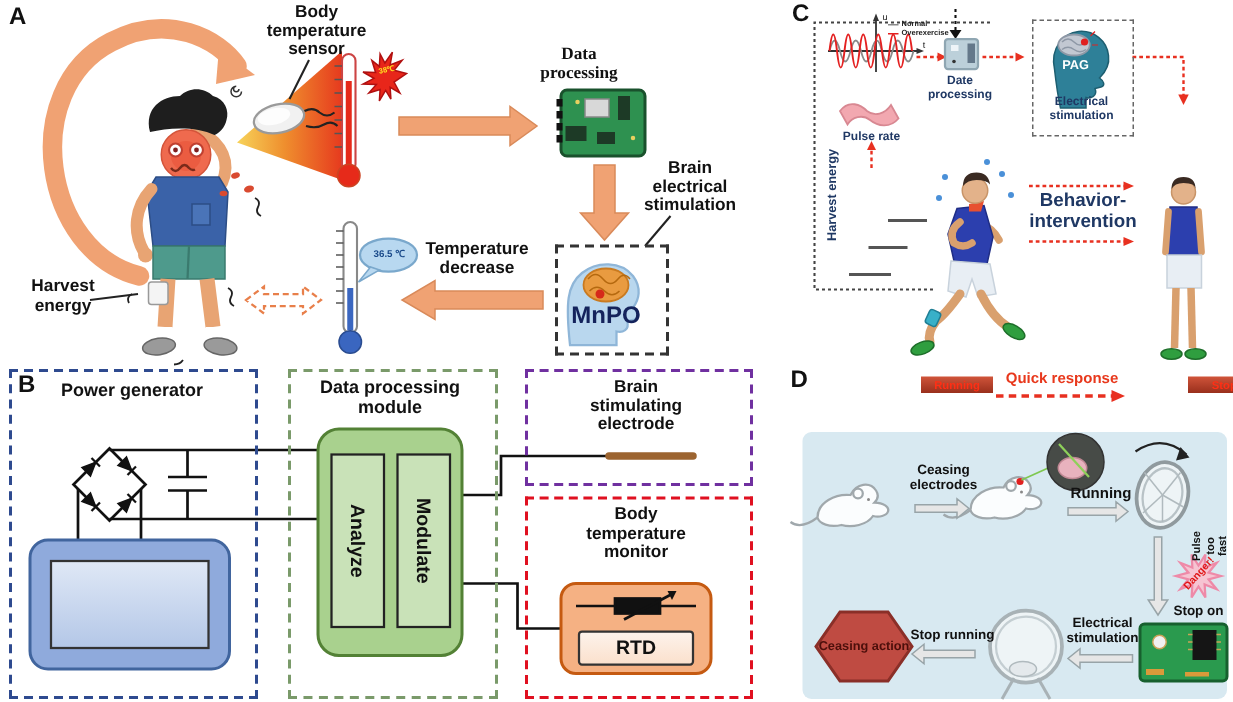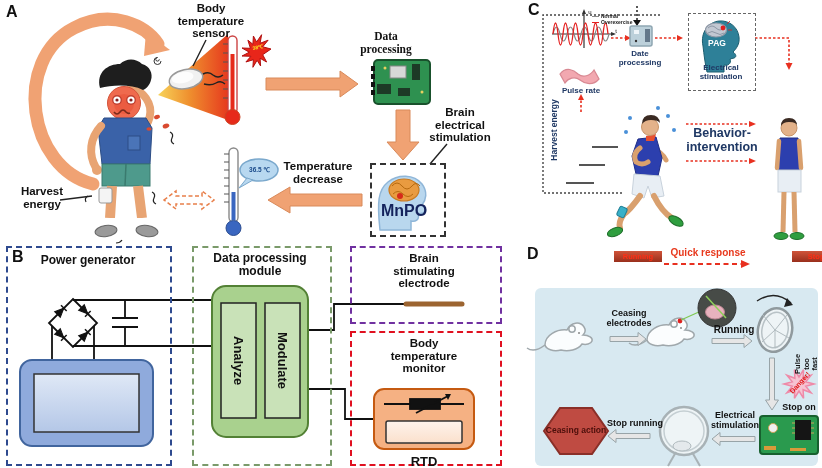--- a/index.html
+++ b/index.html
@@ -405,7 +405,7 @@
       <div>temperature</div>
       <div>monitor</div>
 </div>
-<div class="t" style="left:386px;top:425px;width:76px;font-size:13px;margin-top:30px;">RTD</div>
+<div class="t" style="left:386px;top:425px;width:76px;font-size:13px;">RTD</div>
 
 <div class="t plabel" style="left:528px;top:1px;">C</div>
 <div class="lgd" style="left:592px;top:14px;">

